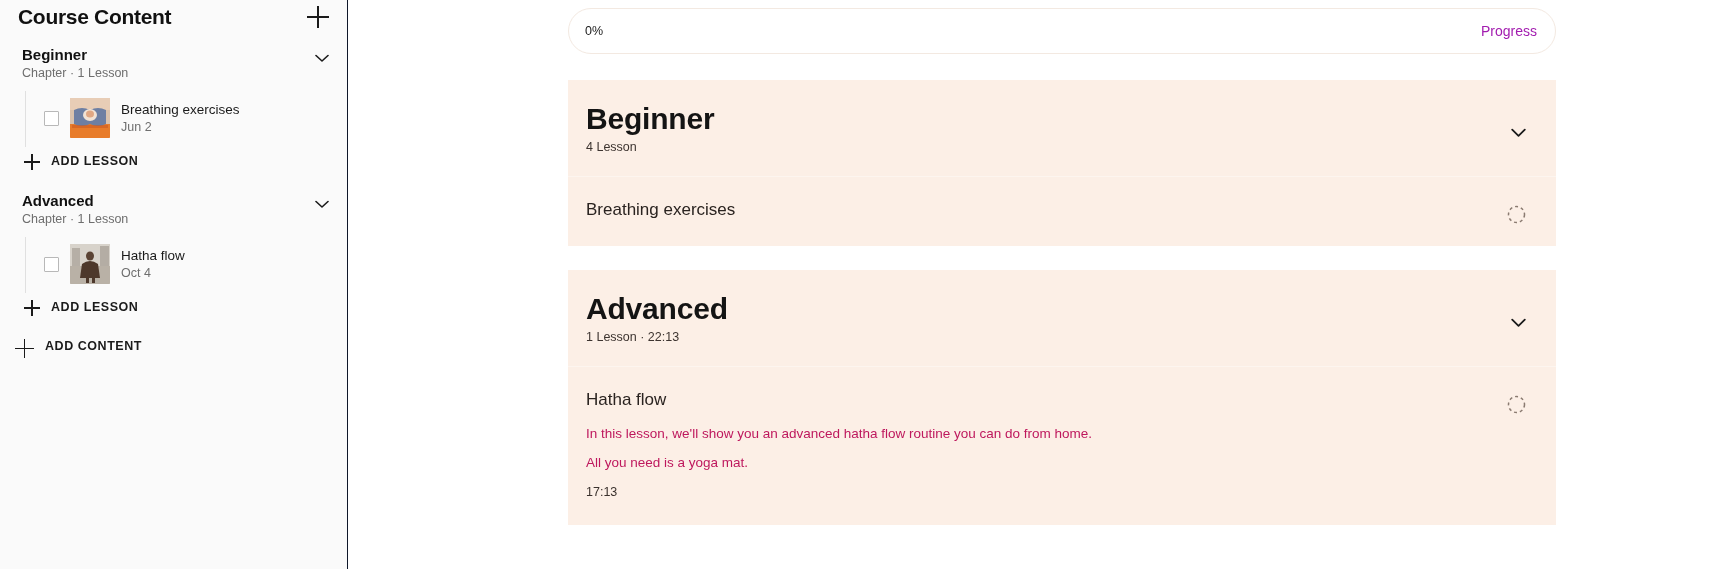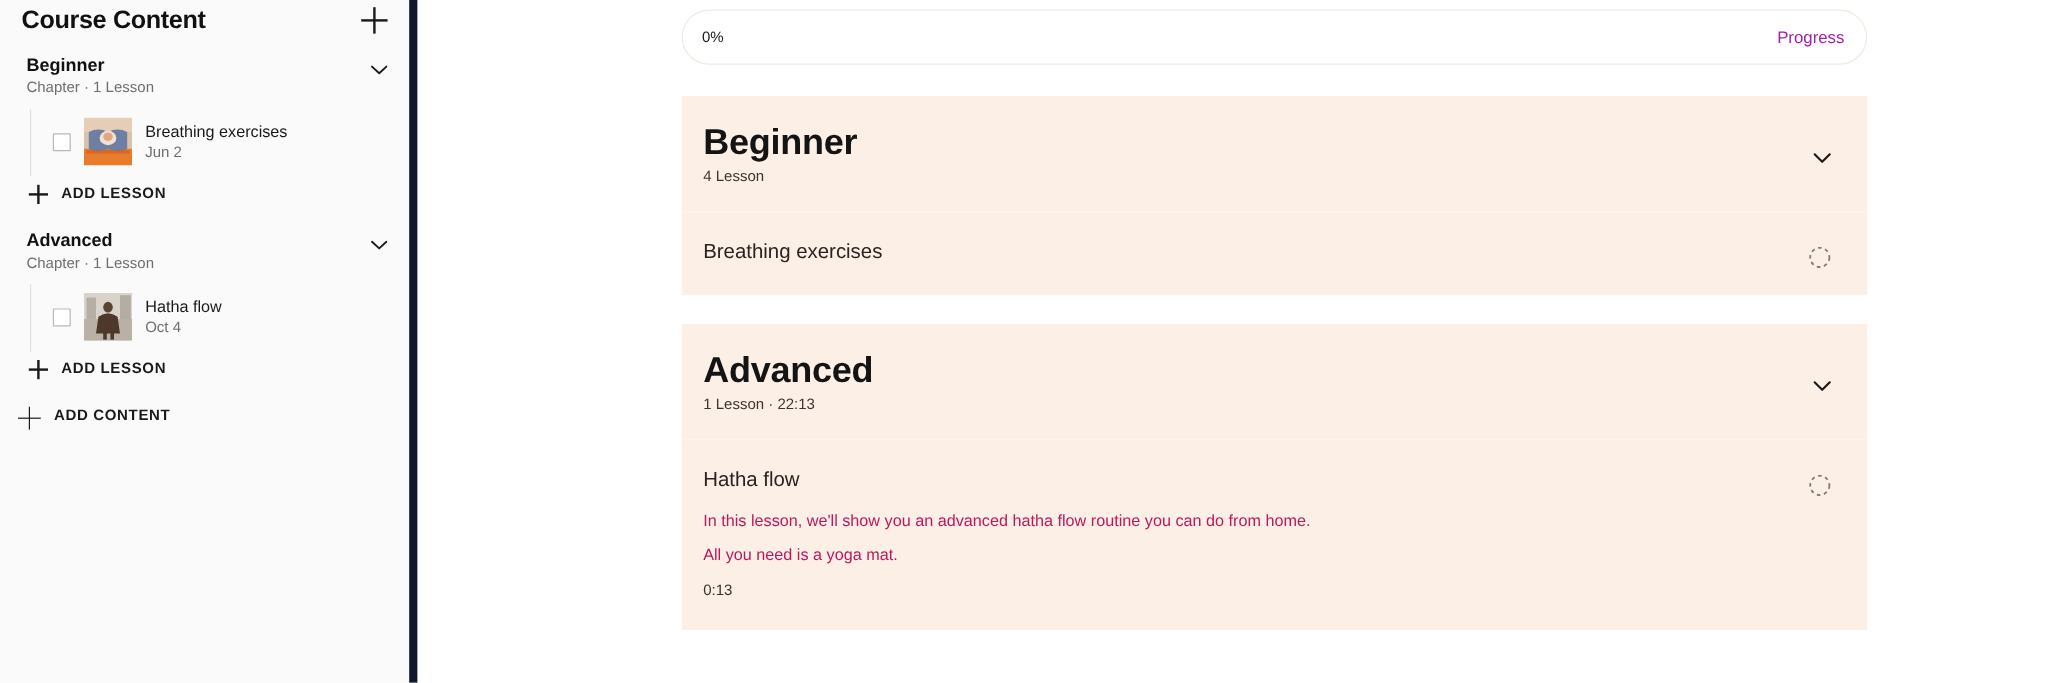--- a/index.html
+++ b/index.html
@@ -15,7 +15,7 @@
   .sidebar {
     width: 348px; height: 569px;
     background: #fafafa;
-    border-right: 7px solid #0f172a;
+    border-right: 1px solid #0f172a;
     position: relative;
     flex: 0 0 348px;
   }

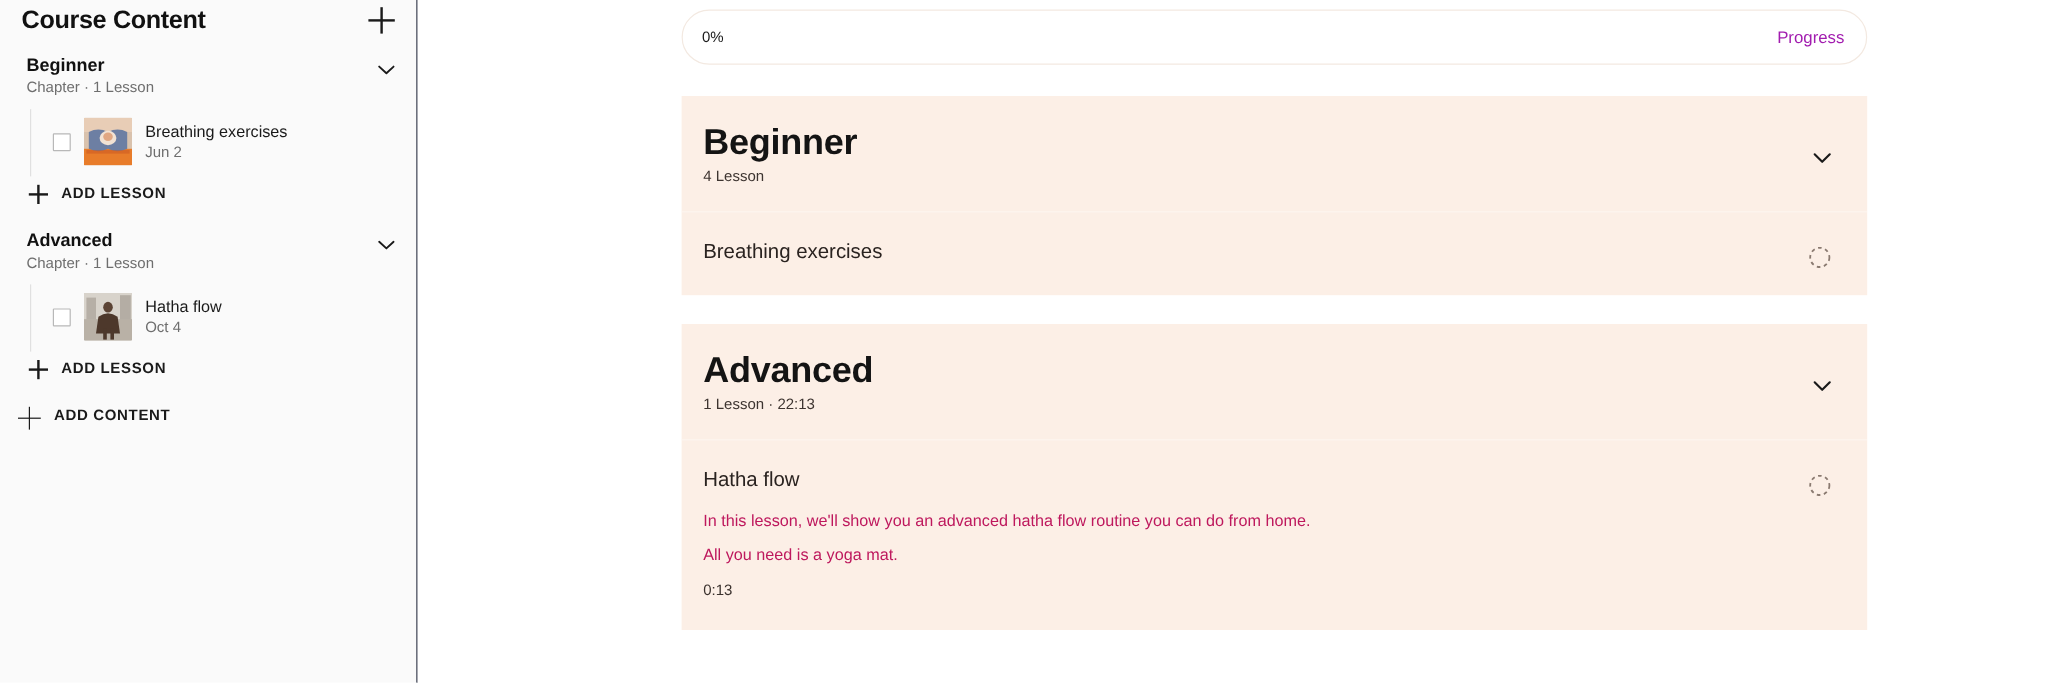--- a/index.html
+++ b/index.html
@@ -281,7 +281,7 @@
         <div>
           <div class="card-lesson-title">Hatha flow</div>
           <div class="card-lesson-desc">In this lesson, we'll show you an advanced hatha flow routine you can do from home. All you need is a yoga mat.</div>
-          <div class="card-lesson-dur">0:13</div>
+          <div class="card-lesson-dur">17:13</div>
         </div>
         <div class="status-circle">
           <svg viewBox="0 0 19 19" width="19" height="19" aria-hidden="true">

